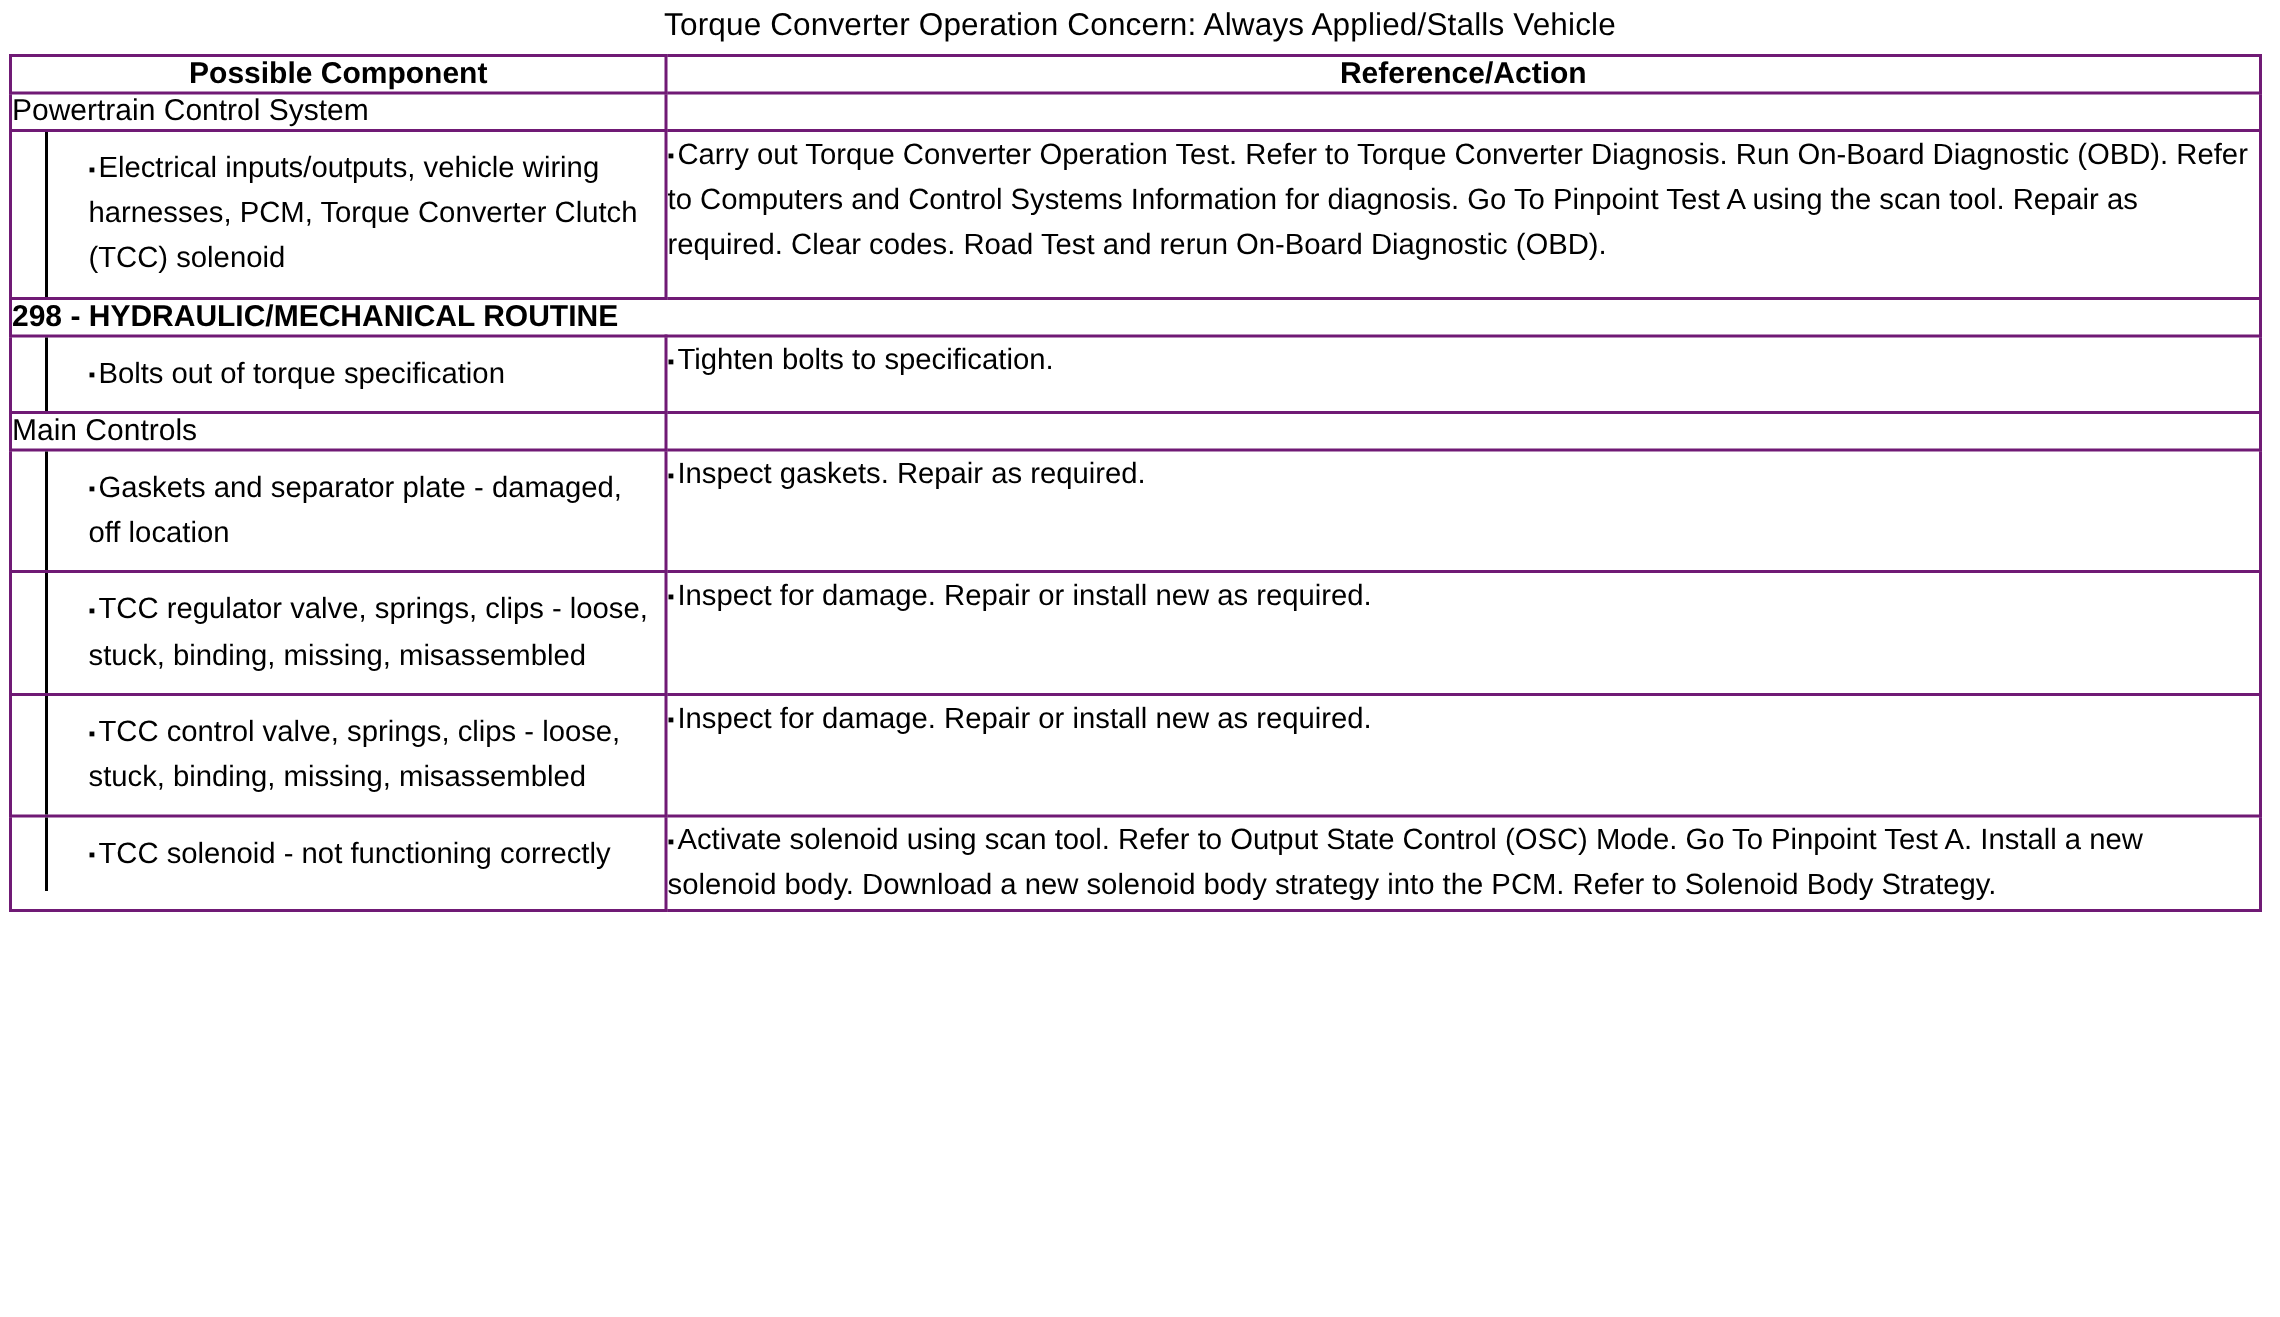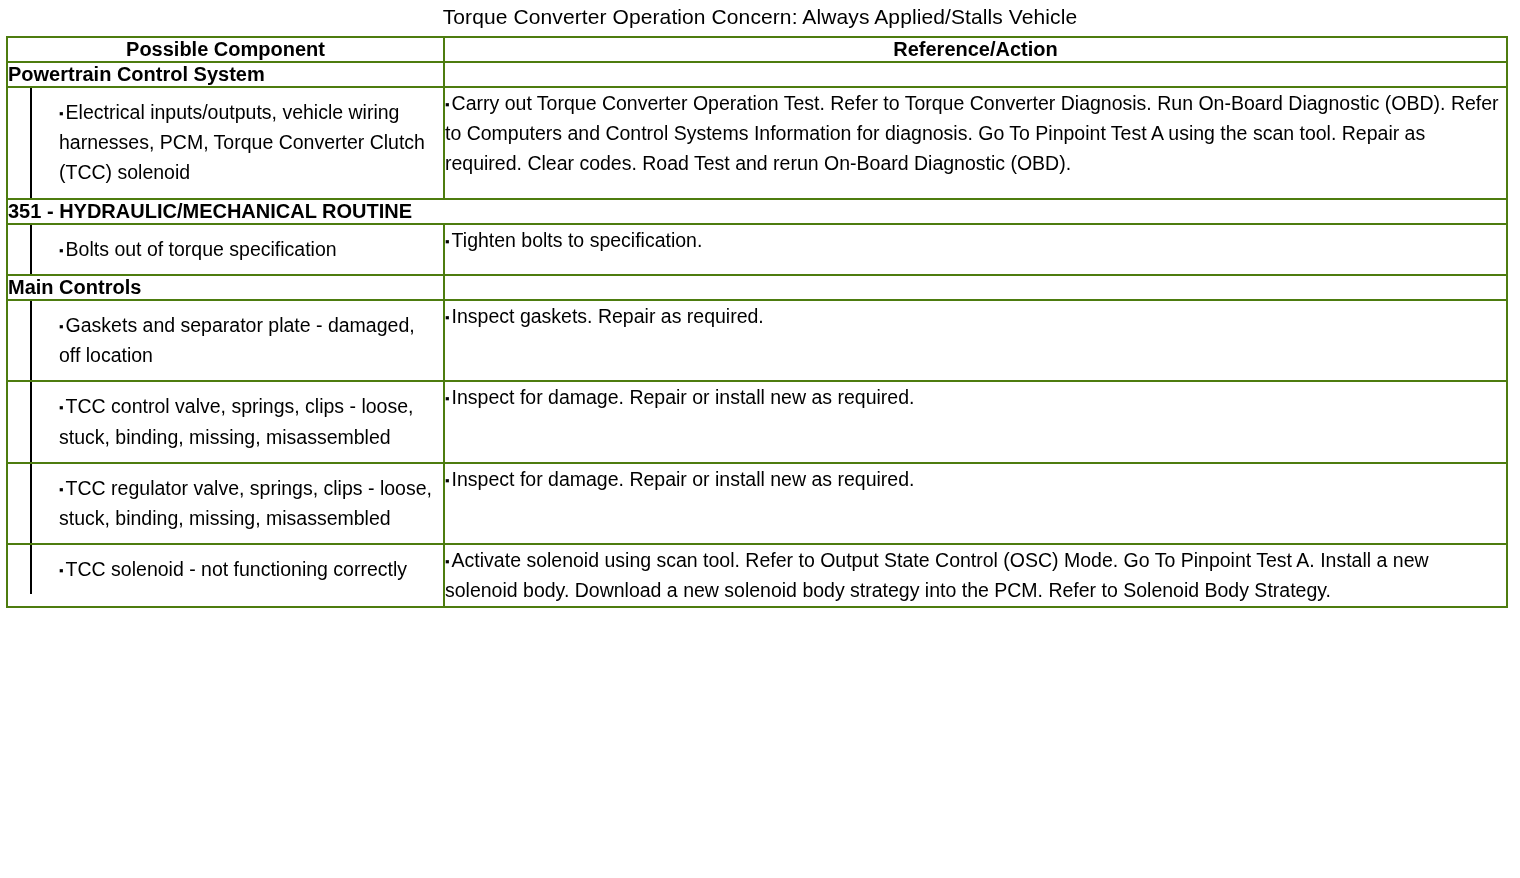--- a/index.html
+++ b/index.html
@@ -35,7 +35,7 @@
     table-layout: fixed;
   }
   table.diag td, table.diag th {
-    border: 2px solid #4d7c0f;
+    border: 2px solid #701a75;
     vertical-align: top;
     padding: 0;
   }

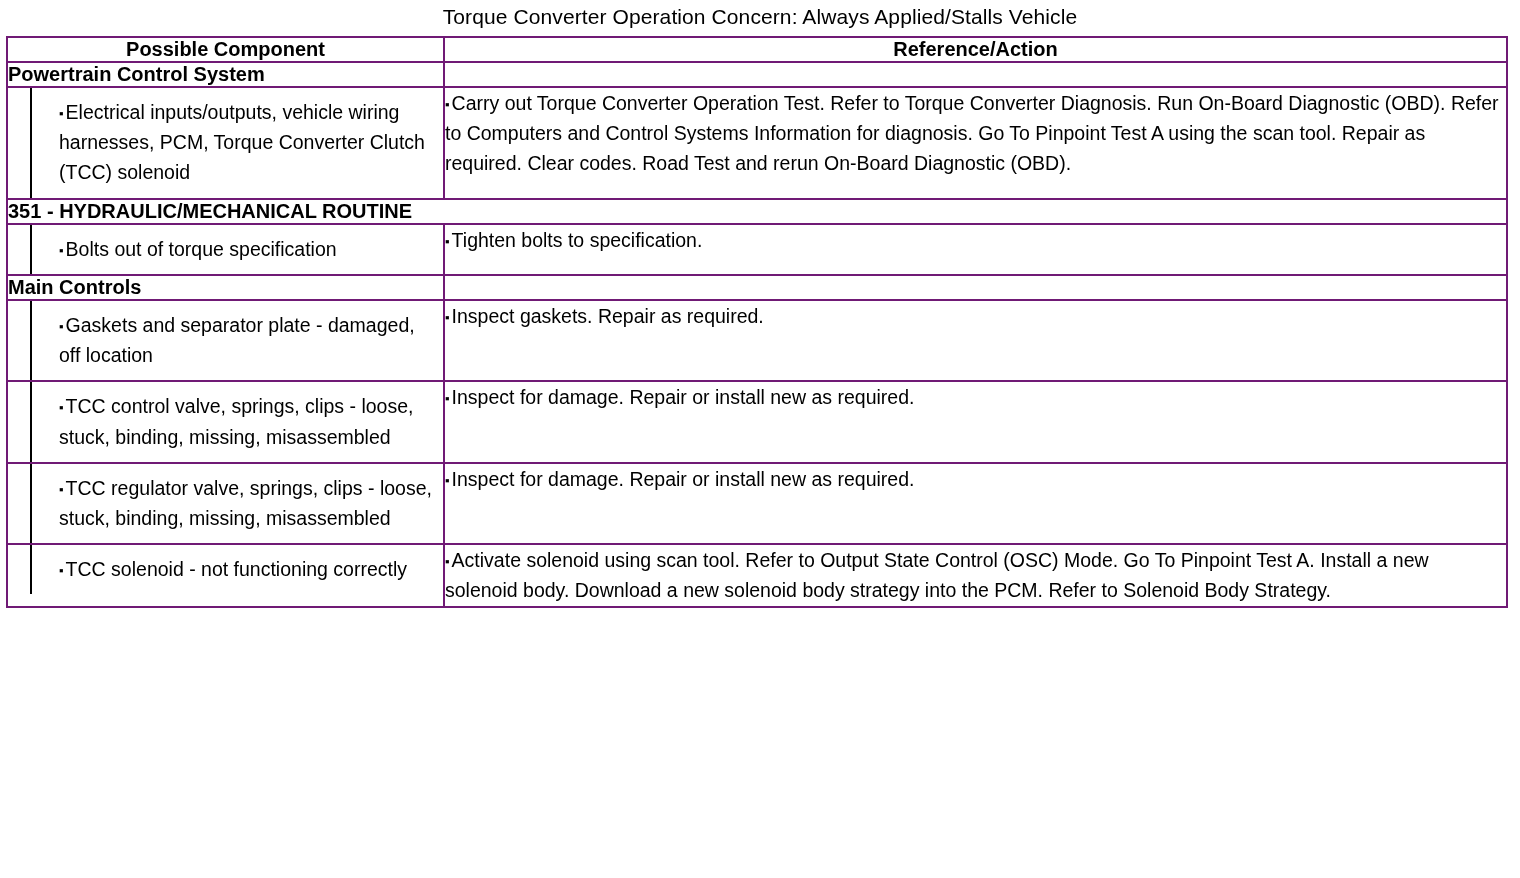--- a/index.html
+++ b/index.html
@@ -55,7 +55,7 @@
   }
   td.subhead {
     font-size: 20px;
-    font-weight: bold;
+    font-weight: normal;
     padding: 9px 0 10px 9px;
   }
   td.blank {

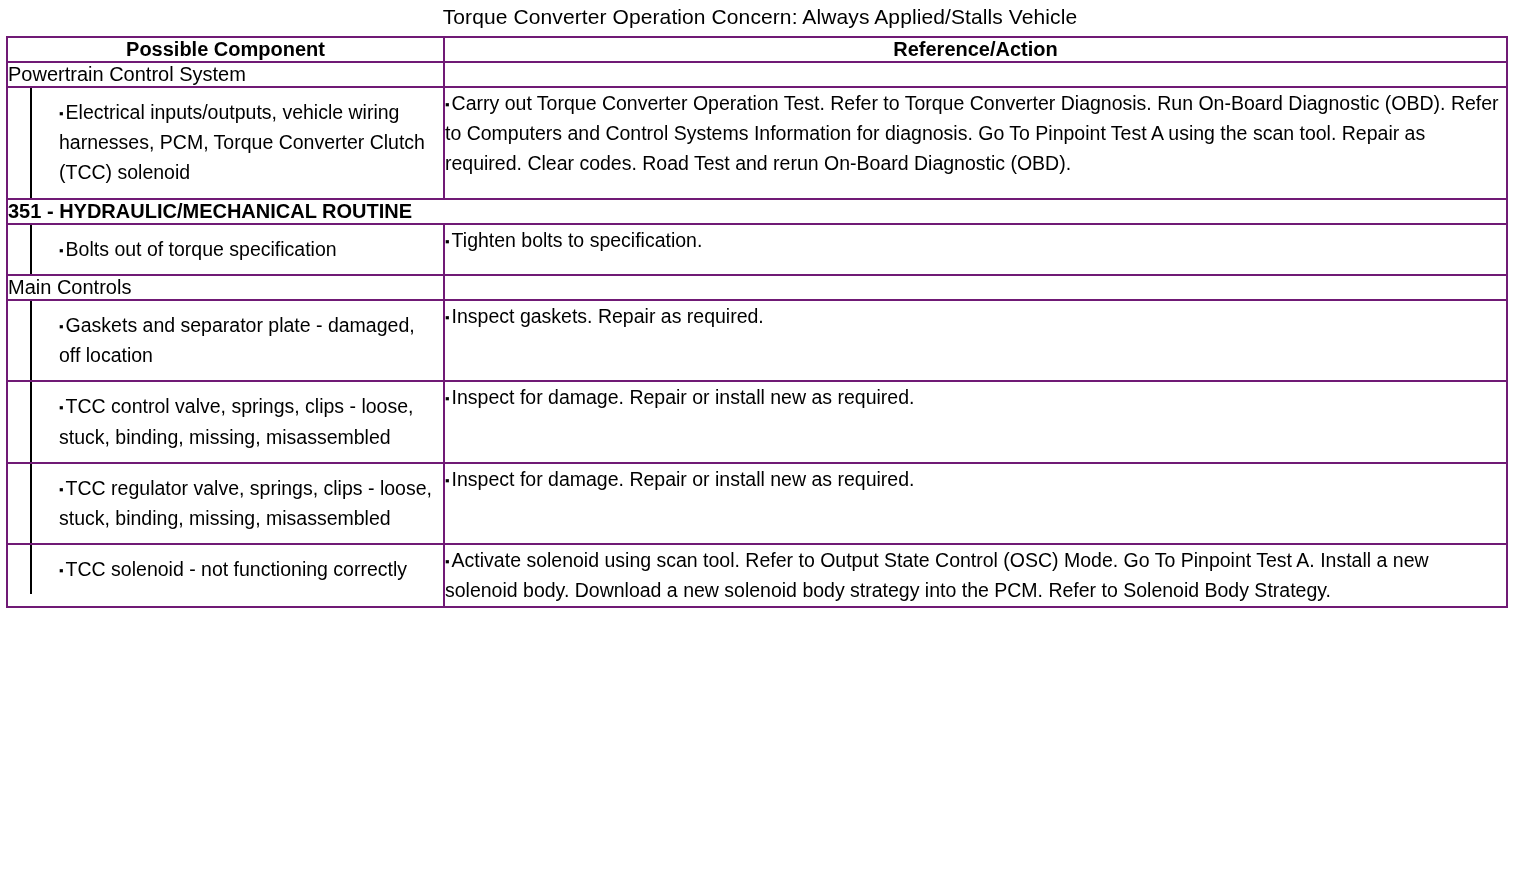--- a/index.html
+++ b/index.html
@@ -127,7 +127,7 @@
       </tr>
 
       <tr>
-        <td class="section" colspan="2">351 - HYDRAULIC/MECHANICAL ROUTINE</td>
+        <td class="section" colspan="2">298 - HYDRAULIC/MECHANICAL ROUTINE</td>
       </tr>
 
       <tr>

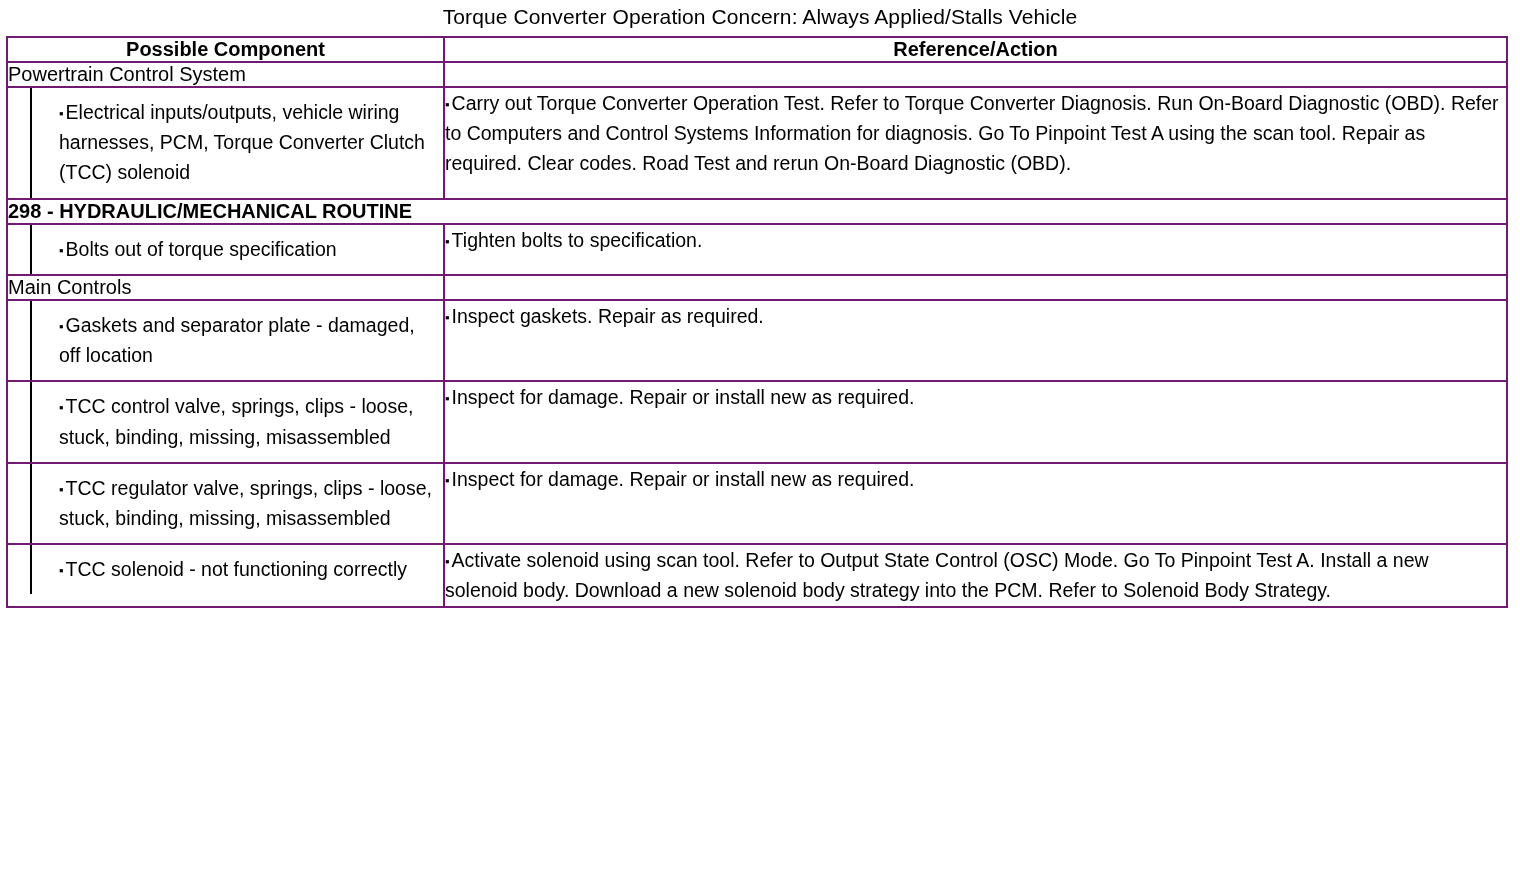--- a/index.html
+++ b/index.html
@@ -159,7 +159,7 @@
         <td class="item">
           <div class="indent-wrap">
             <div class="gutter"></div>
-            <div class="txt"><span class="bullet">▪</span><span>TCC control valve, springs, clips - loose, stuck, binding, missing, misassembled</span></div>
+            <div class="txt"><span class="bullet">▪</span><span>TCC regulator valve, springs, clips - loose, stuck, binding, missing, misassembled</span></div>
           </div>
         </td>
         <td class="action"><span class="bullet">▪</span><span>Inspect for damage. Repair or install new as required.</span></td>
@@ -169,7 +169,7 @@
         <td class="item">
           <div class="indent-wrap">
             <div class="gutter"></div>
-            <div class="txt"><span class="bullet">▪</span><span>TCC regulator valve, springs, clips - loose, stuck, binding, missing, misassembled</span></div>
+            <div class="txt"><span class="bullet">▪</span><span>TCC control valve, springs, clips - loose, stuck, binding, missing, misassembled</span></div>
           </div>
         </td>
         <td class="action"><span class="bullet">▪</span><span>Inspect for damage. Repair or install new as required.</span></td>

